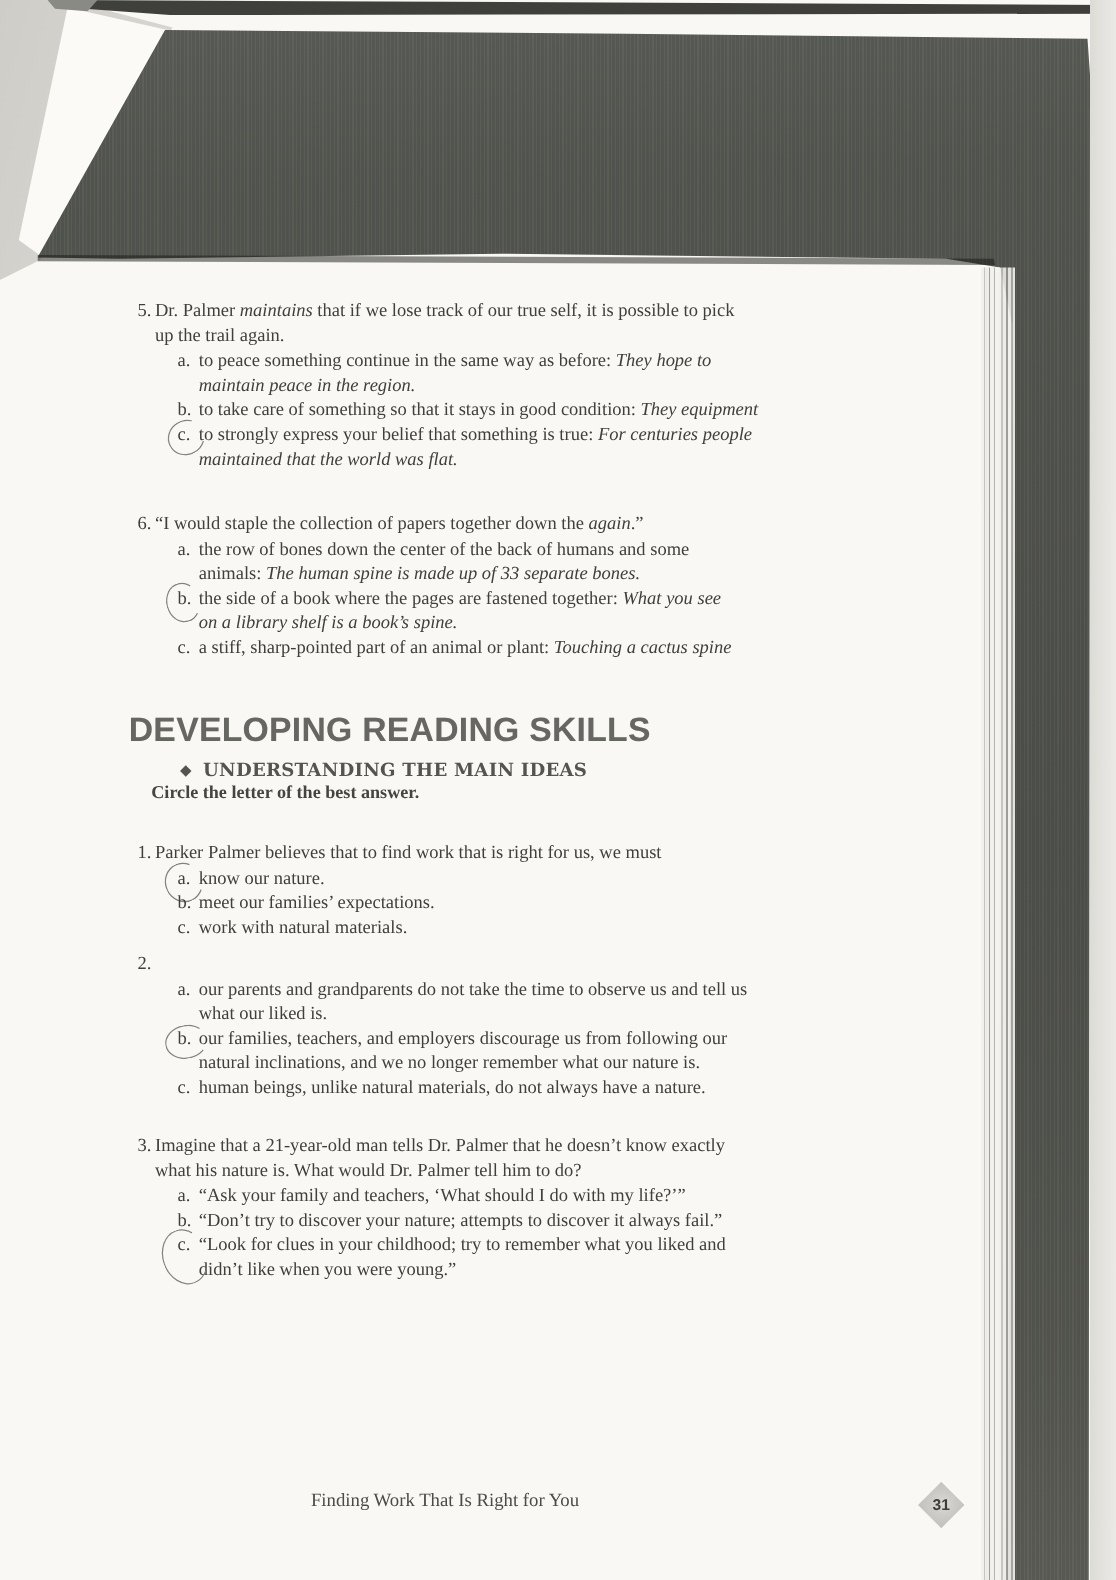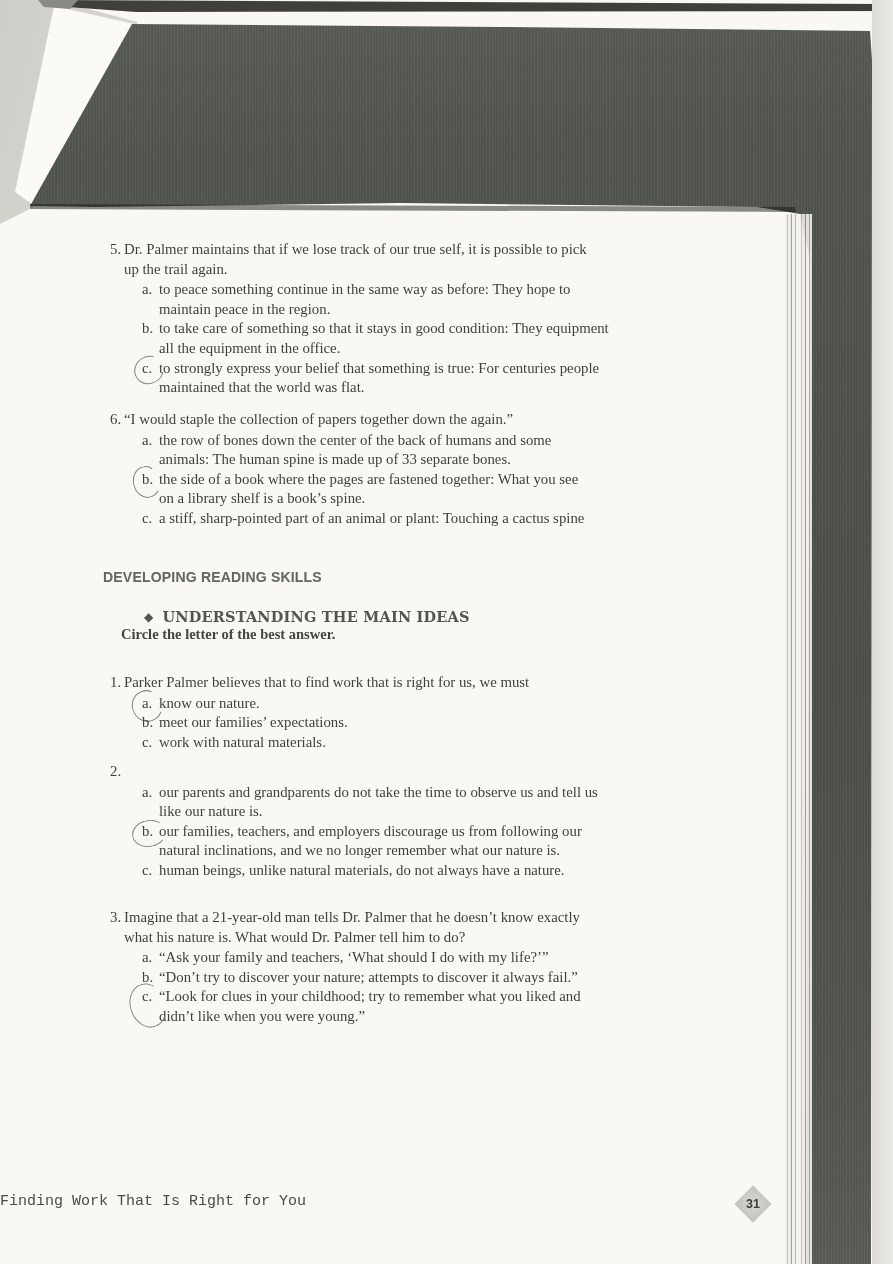--- a/index.html
+++ b/index.html
@@ -39,7 +39,7 @@
   .opt{display:flex;position:relative;}
   .letter{width:17px;flex:none;}
   .otext{width:565px;}
-  .it{}
+  .it{font-style:italic;}
 
   .heading{position:absolute;left:103px;top:569px;font-family:"Liberation Sans",sans-serif;
     font-weight:bold;font-size:14px;letter-spacing:.2px;color:#676762;

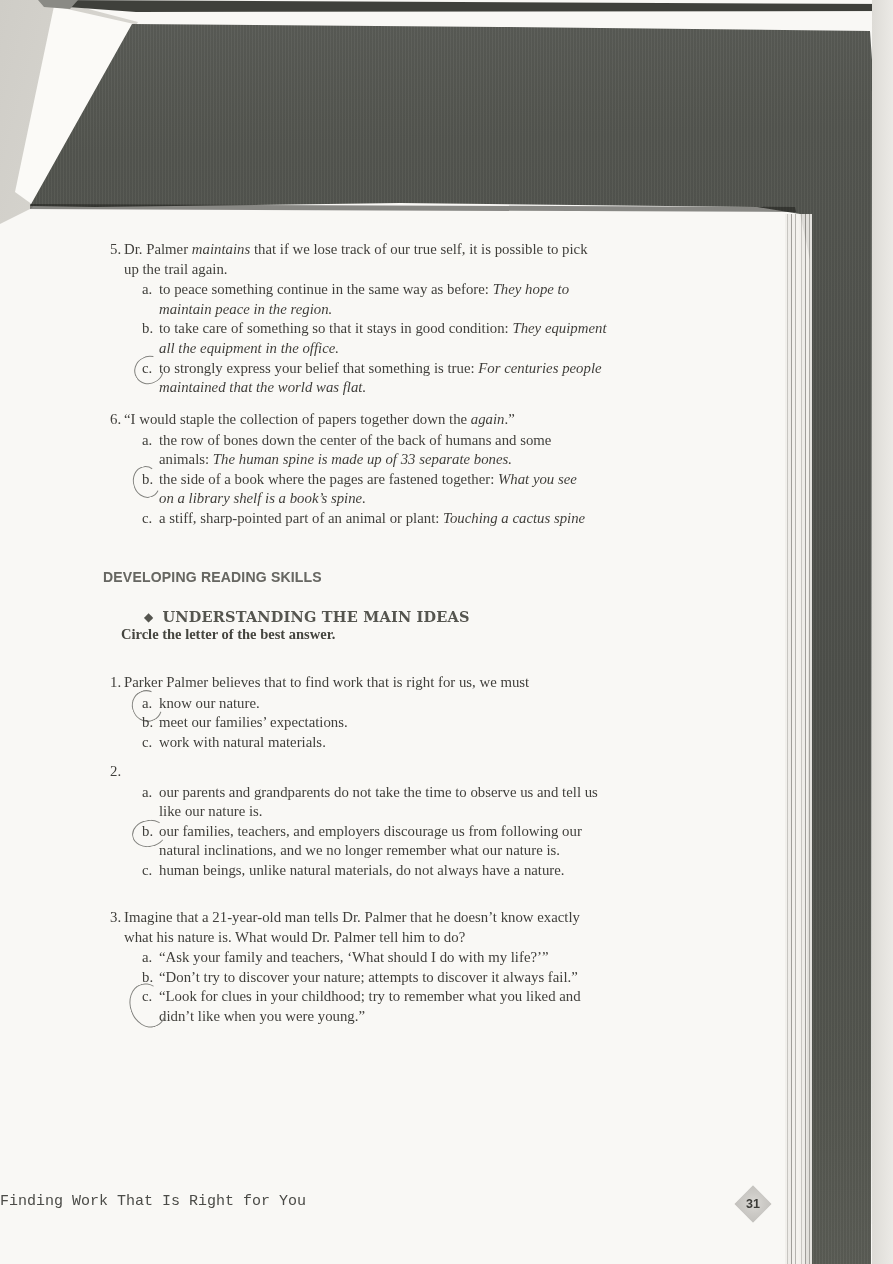--- a/index.html
+++ b/index.html
@@ -103,7 +103,6 @@
         <span class="letter">b.</span>
         <span class="otext">
           <span style="display:block"><span>to take care of something so that it stays in good condition: </span><span class="it">They equipment</span></span>
-          <span style="display:block" class="it">all the equipment in the office.</span>
         </span>
       </li>
       <li class="opt">

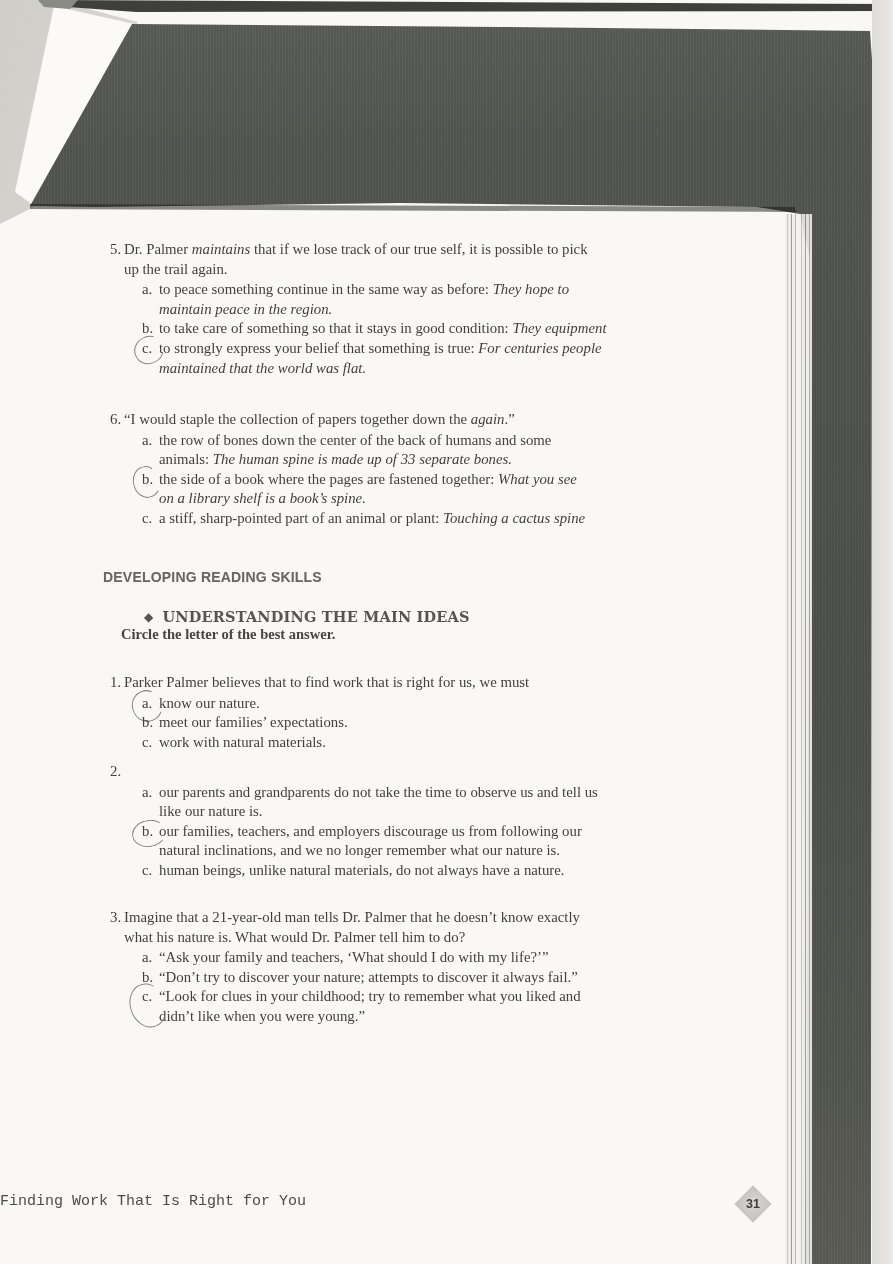--- a/index.html
+++ b/index.html
@@ -42,7 +42,7 @@
   .it{font-style:italic;}
 
   .heading{position:absolute;left:103px;top:569px;font-family:"Liberation Sans",sans-serif;
-    font-weight:bold;font-size:14px;letter-spacing:.2px;color:#676762;
+    font-weight:bold;font-size:27px;letter-spacing:.2px;color:#676762;
     text-shadow:0 0 .6px #67676233;}
   .subheading{position:absolute;left:144px;top:608px;font-family:"DejaVu Serif",serif;
     font-weight:bold;font-size:14.5px;color:#55554f;letter-spacing:.2px;}

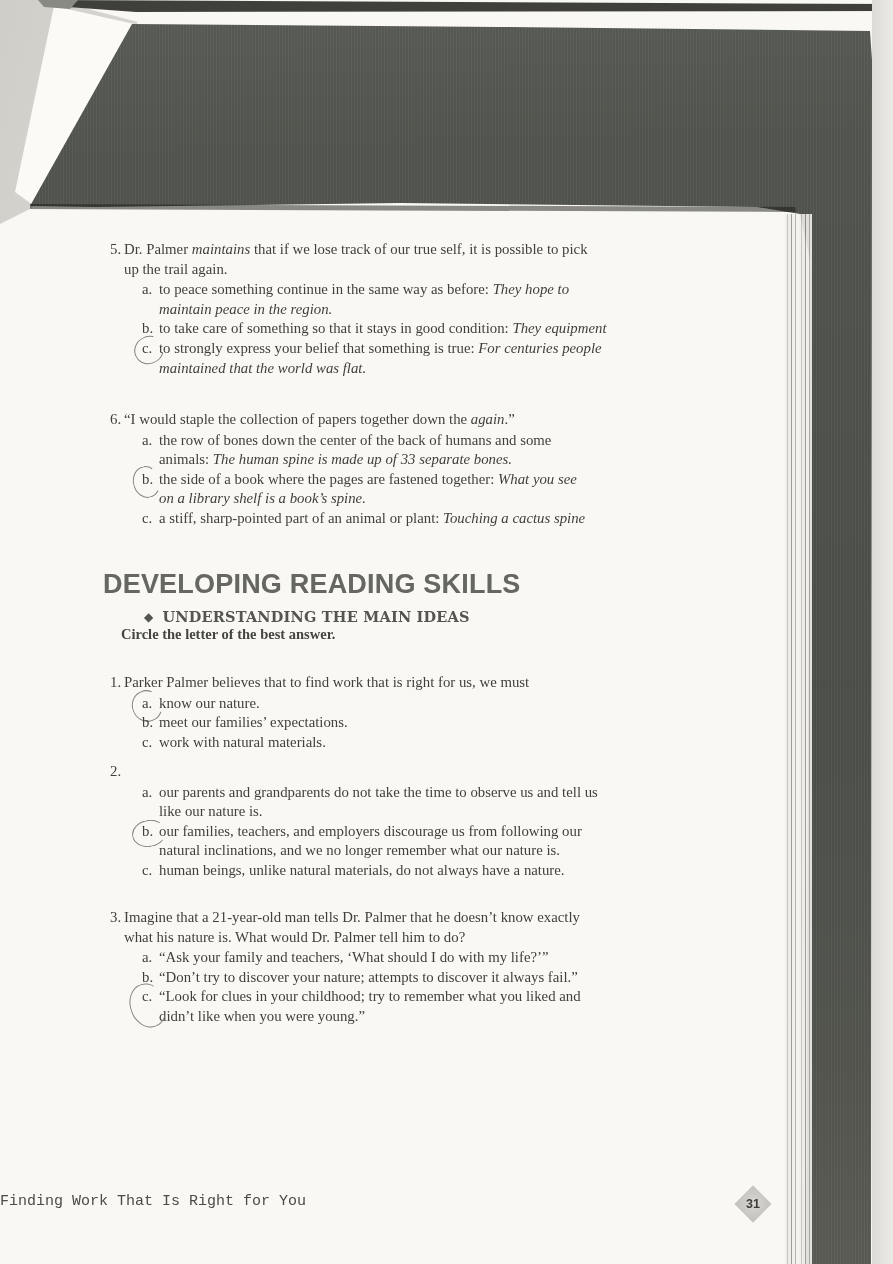--- a/index.html
+++ b/index.html
@@ -195,7 +195,7 @@
         <span class="letter">a.</span>
         <span class="otext">
           <span style="display:block">our parents and grandparents do not take the time to observe us and tell us</span>
-          <span style="display:block">like our nature is.</span>
+          <span style="display:block">what our liked is.</span>
         </span>
       </li>
       <li class="opt">

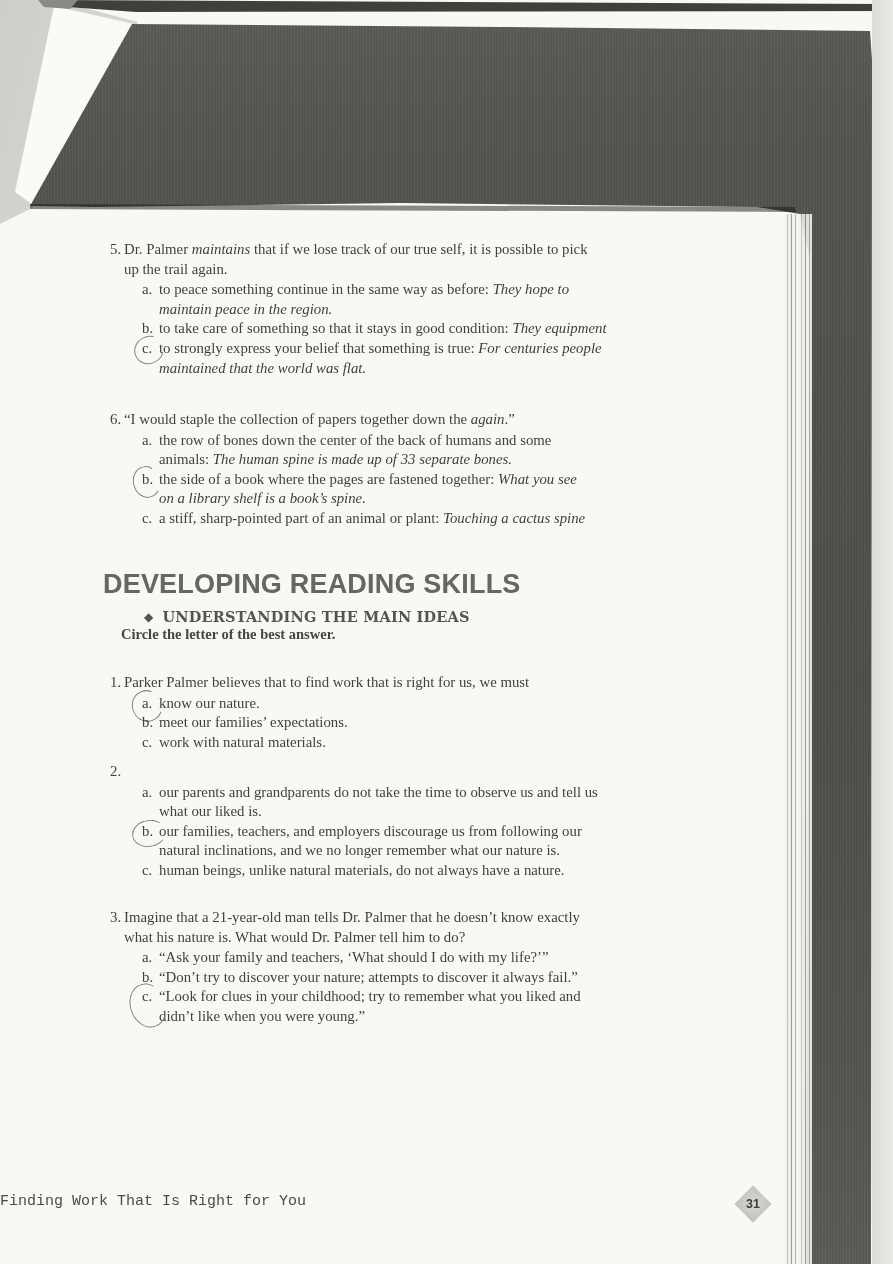--- a/index.html
+++ b/index.html
@@ -60,8 +60,8 @@
   .c-q3c{left:-12px;top:-4px;width:34px;height:43px;transform:rotate(-20deg);border-width:1.8px;}
 
   
-  .footer-title{position:absolute;left:0;top:1193px;width:712px;text-align:left;
-    font-family:Liberation Mono, monospace;font-size:15px;color:#4b4b47;}
+  .footer-title{position:absolute;left:0;top:1193px;width:712px;text-align:center;
+    font-family:Liberation Serif, serif;font-size:15px;color:#4b4b47;}
   .badge{position:absolute;left:740px;top:1191px;width:26px;height:26px;transform:rotate(45deg);
     background:radial-gradient(circle at 50% 45%,#dbd9d5 0%,#ccCAc6 55%,#c3c1bd 100%);
     background-color:#cccac6;}

